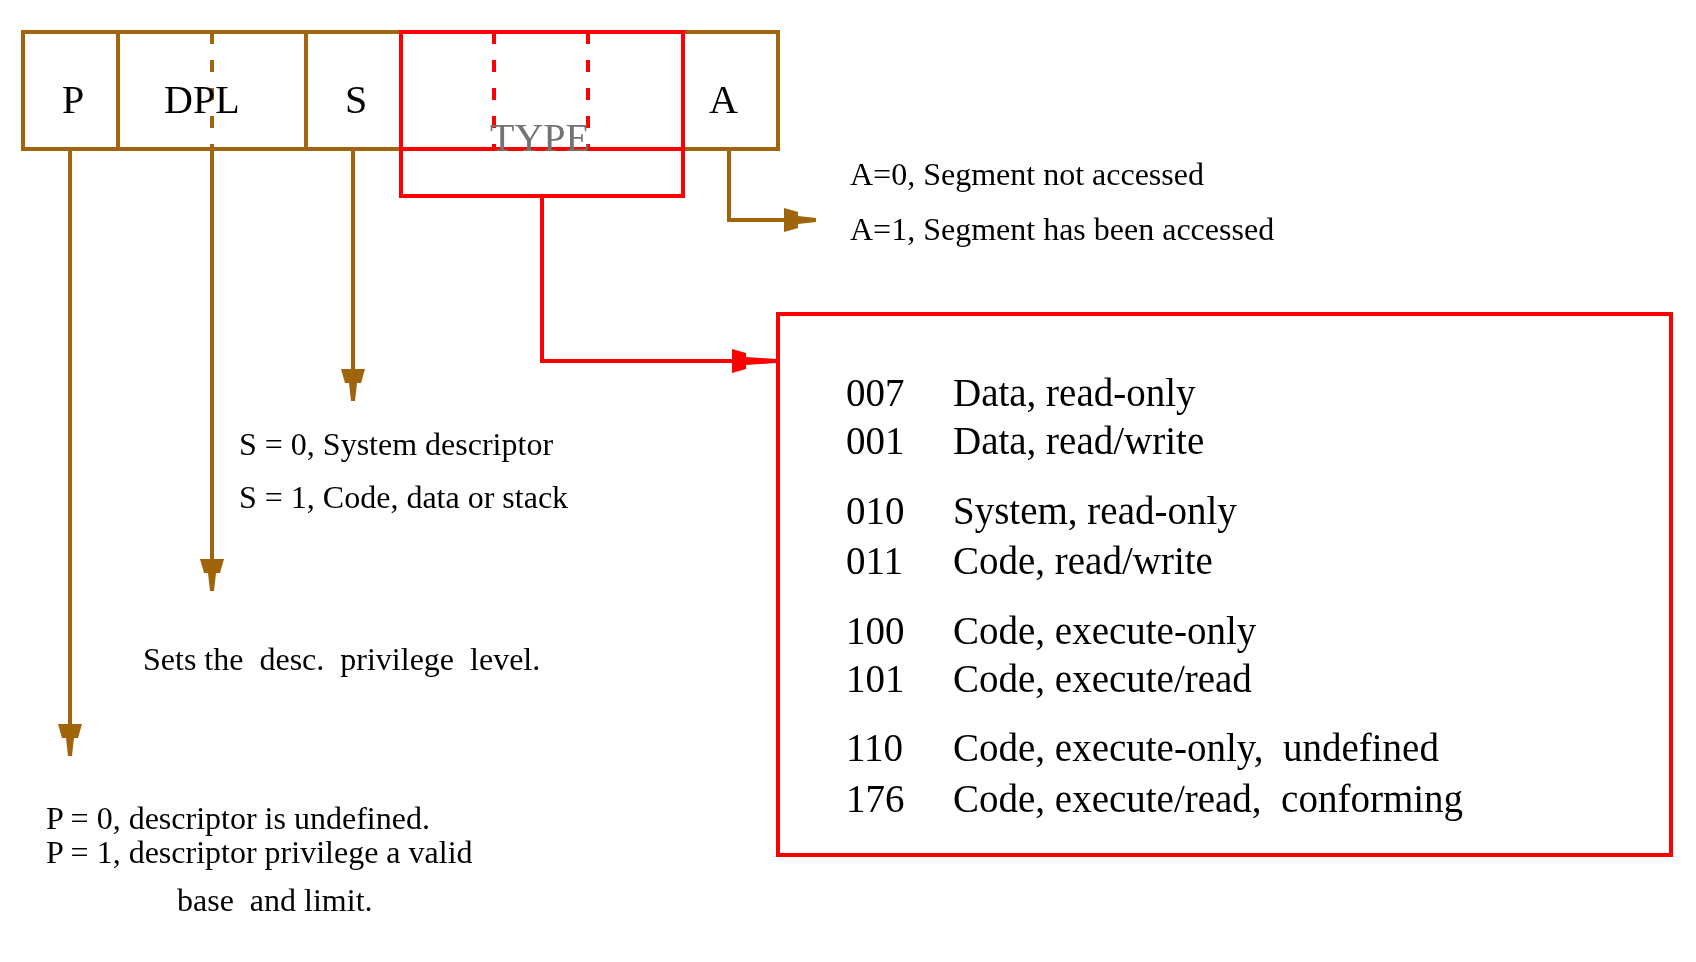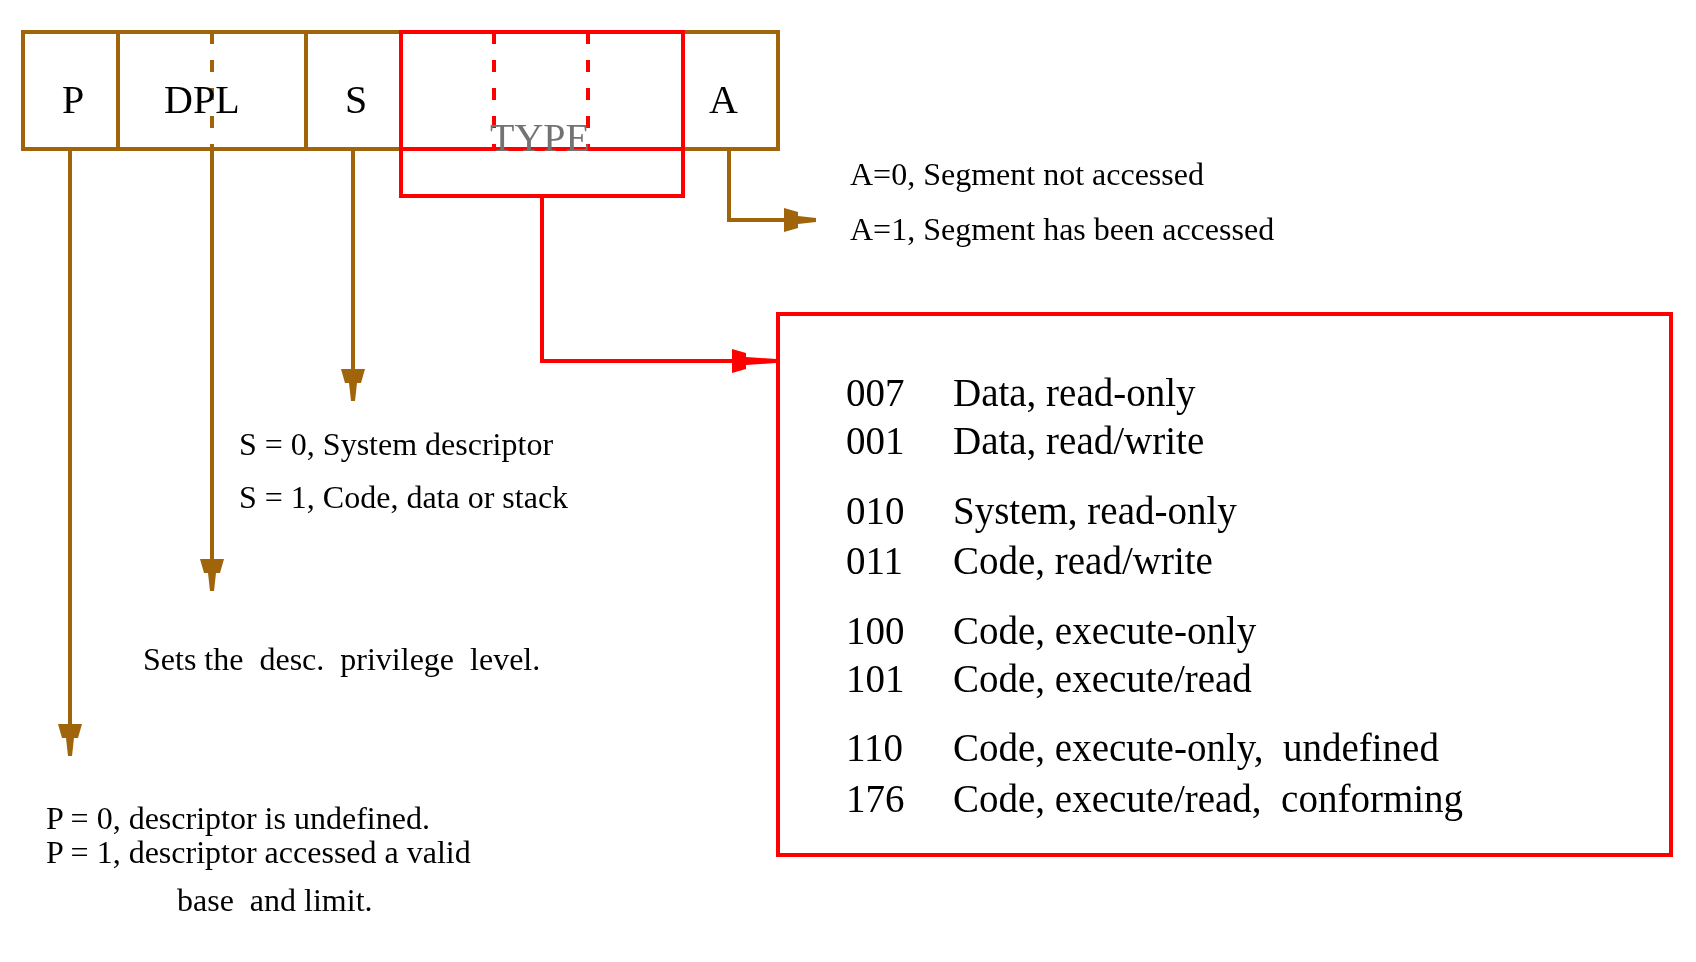--- a/index.html
+++ b/index.html
@@ -68,7 +68,7 @@
 <div class="txt" style="left:143px; top:624px;margin-top:19px;">Sets the  desc.  privilege  level.</div>
 
 <div class="txt" style="left:46px; top:782px;margin-top:20px;">P = 0, descriptor is undefined.</div>
-<div class="txt" style="left:46px; top:836px;">P = 1, descriptor accessed a valid</div>
+<div class="txt" style="left:46px; top:836px;">P = 1, descriptor privilege a valid</div>
 <div class="txt" style="left:177px; top:884px;">base  and limit.</div>
 
 <div class="type-row" style="top:370px;"><span class="code">007</span><span>Data, read-only</span></div>

